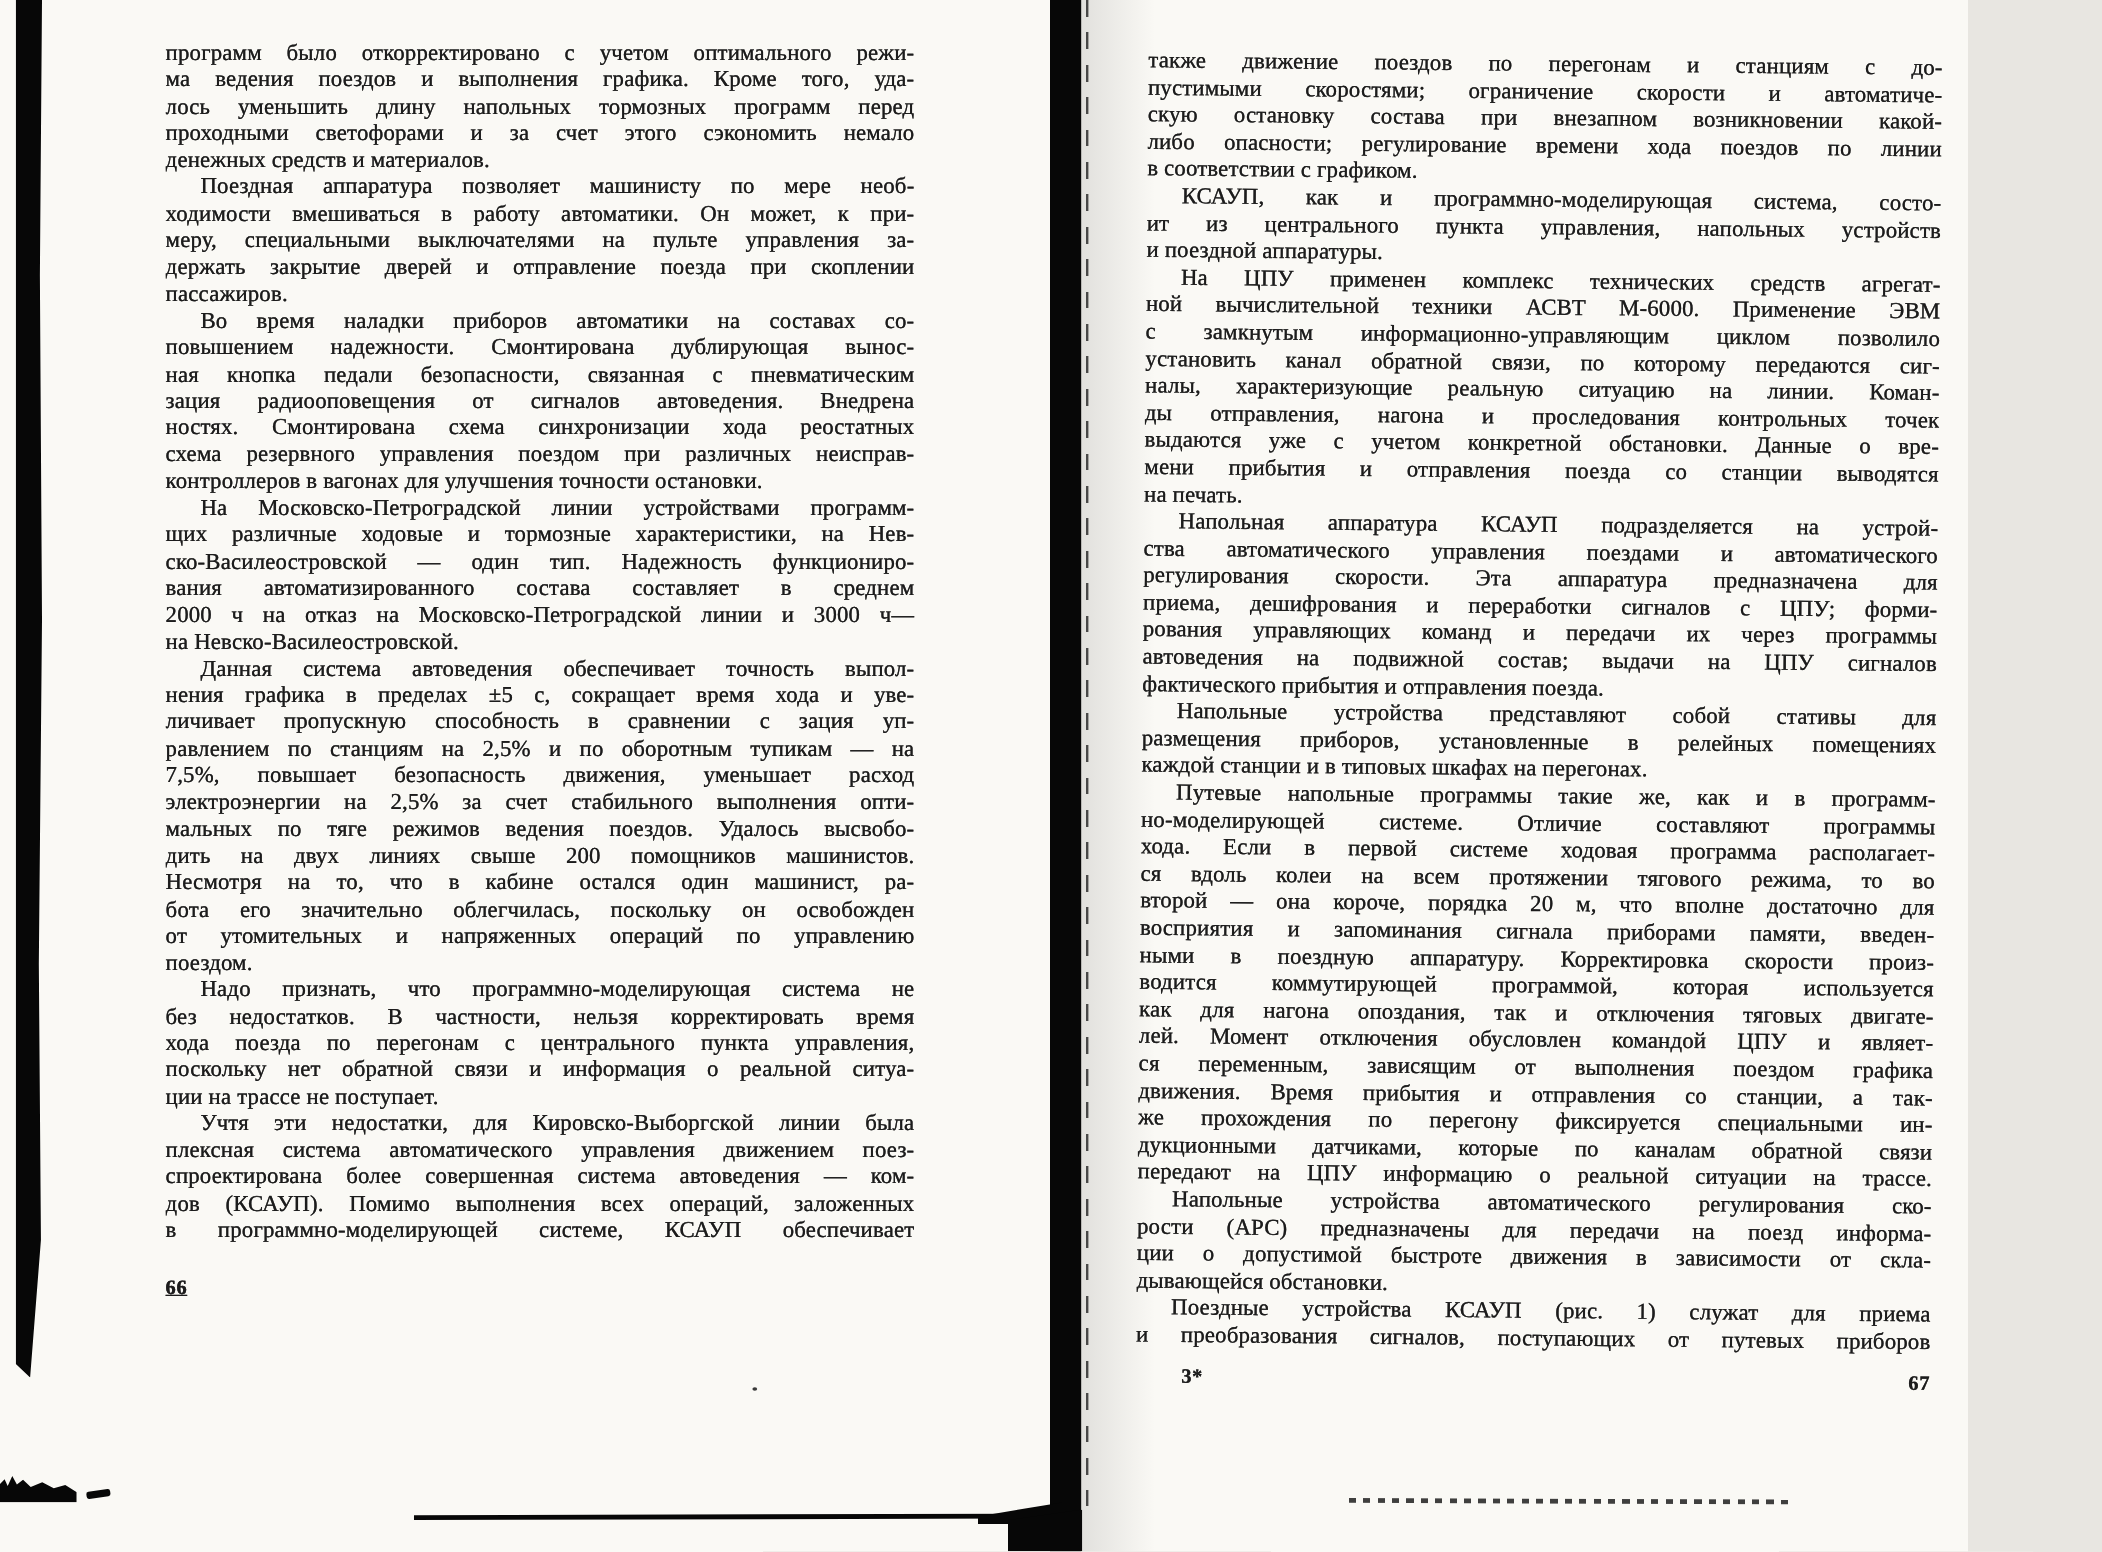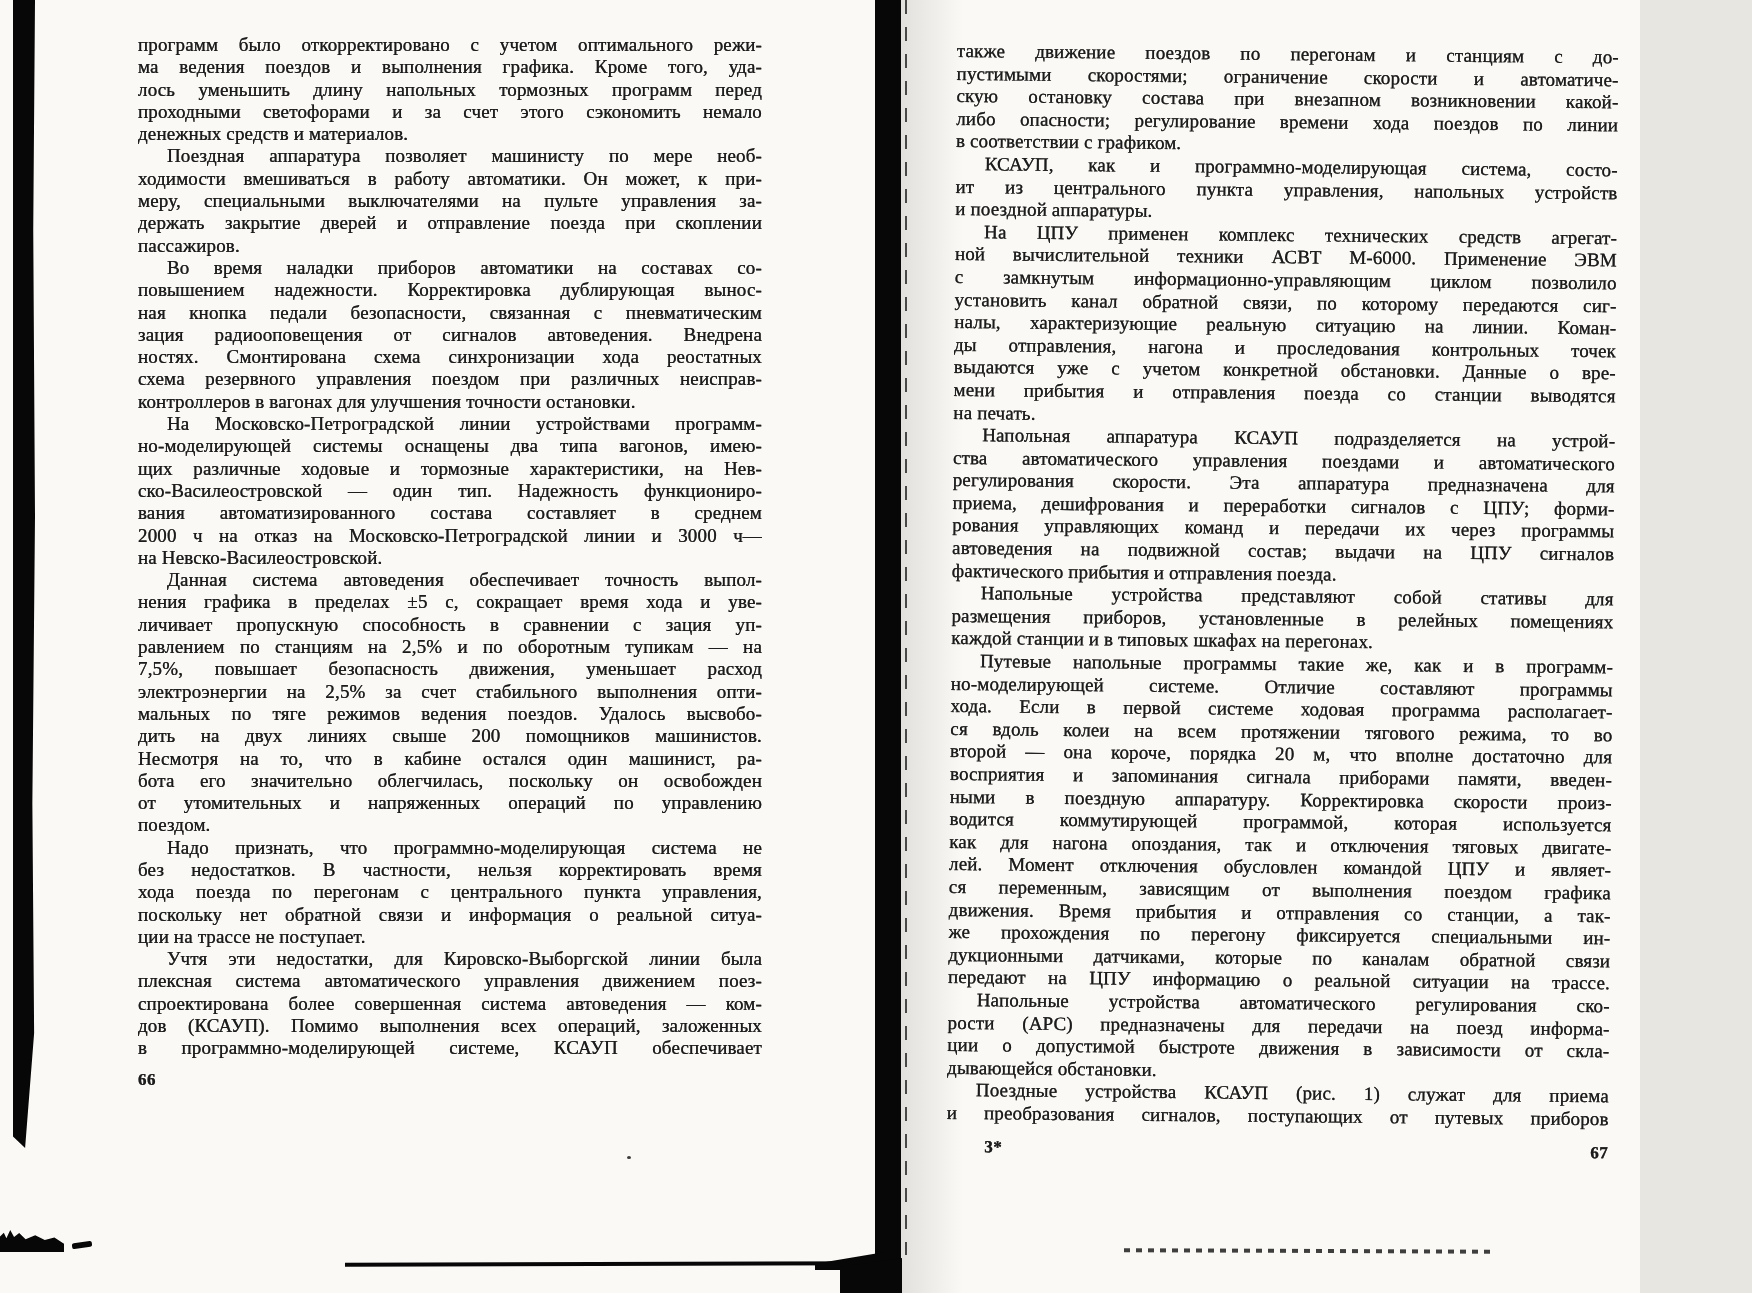--- a/index.html
+++ b/index.html
@@ -64,7 +64,7 @@
         <div class="line">держать закрытие дверей и отправление поезда при скоплении</div>
         <div class="line e">пассажиров.</div>
         <div class="line i">Во время наладки приборов автоматики на составах со-</div>
-        <div class="line">повышением надежности. Корректировка дублирующая вынос-</div>
+        <div class="line">повышением надежности. Смонтирована дублирующая вынос-</div>
         <div class="line">ная кнопка педали безопасности, связанная с пневматическим</div>
         <div class="line">зация радиооповещения от сигналов автоведения. Внедрена</div>
         <div class="line">ностях. Смонтирована схема синхронизации хода реостатных</div>

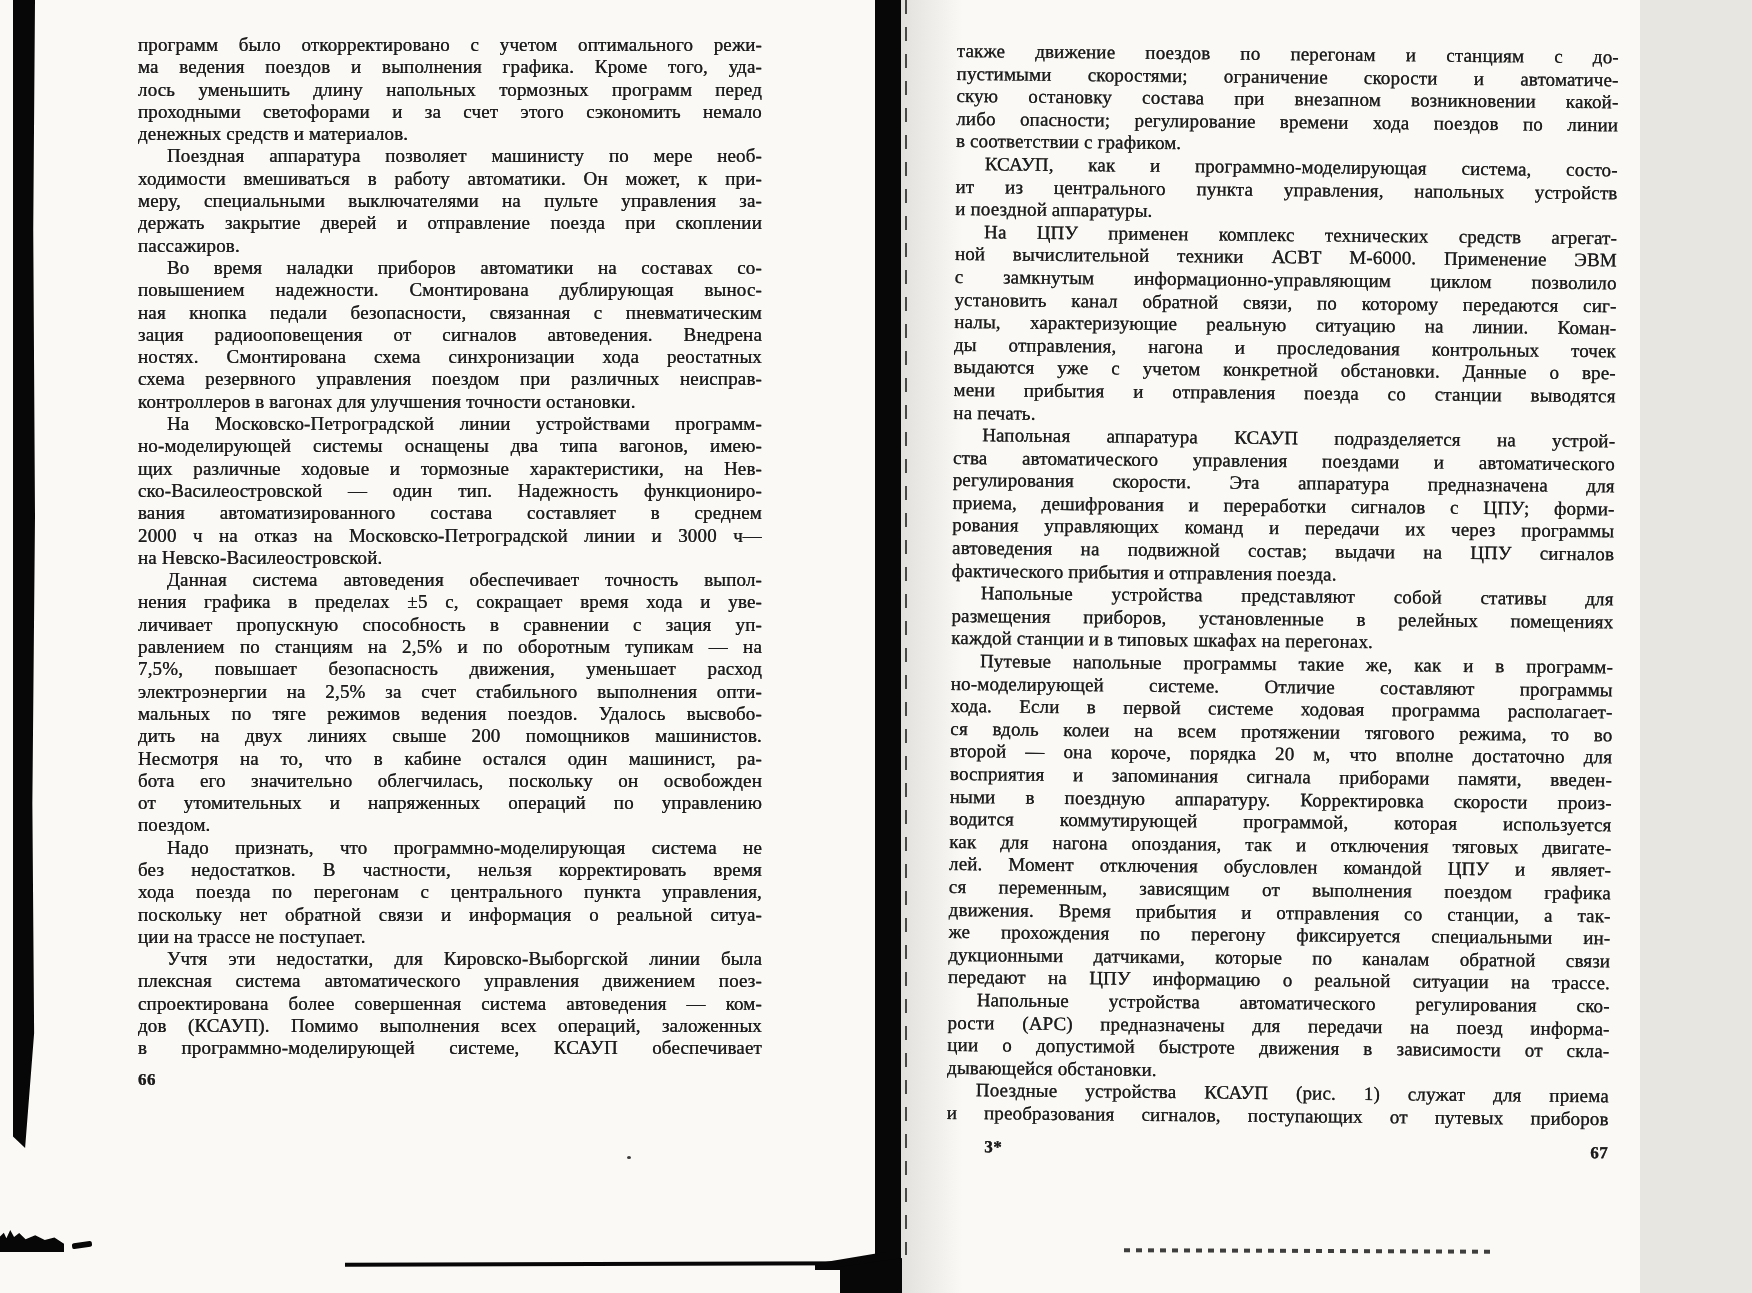--- a/index.html
+++ b/index.html
@@ -71,7 +71,6 @@
         <div class="line">схема резервного управления поездом при различных неисправ-</div>
         <div class="line e">контроллеров в вагонах для улучшения точности остановки.</div>
         <div class="line i">На Московско-Петроградской линии устройствами программ-</div>
-        <div class="line">но-моделирующей системы оснащены два типа вагонов, имею-</div>
         <div class="line">щих различные ходовые и тормозные характеристики, на Нев-</div>
         <div class="line">ско-Василеостровской — один тип. Надежность функциониро-</div>
         <div class="line">вания автоматизированного состава составляет в среднем</div>

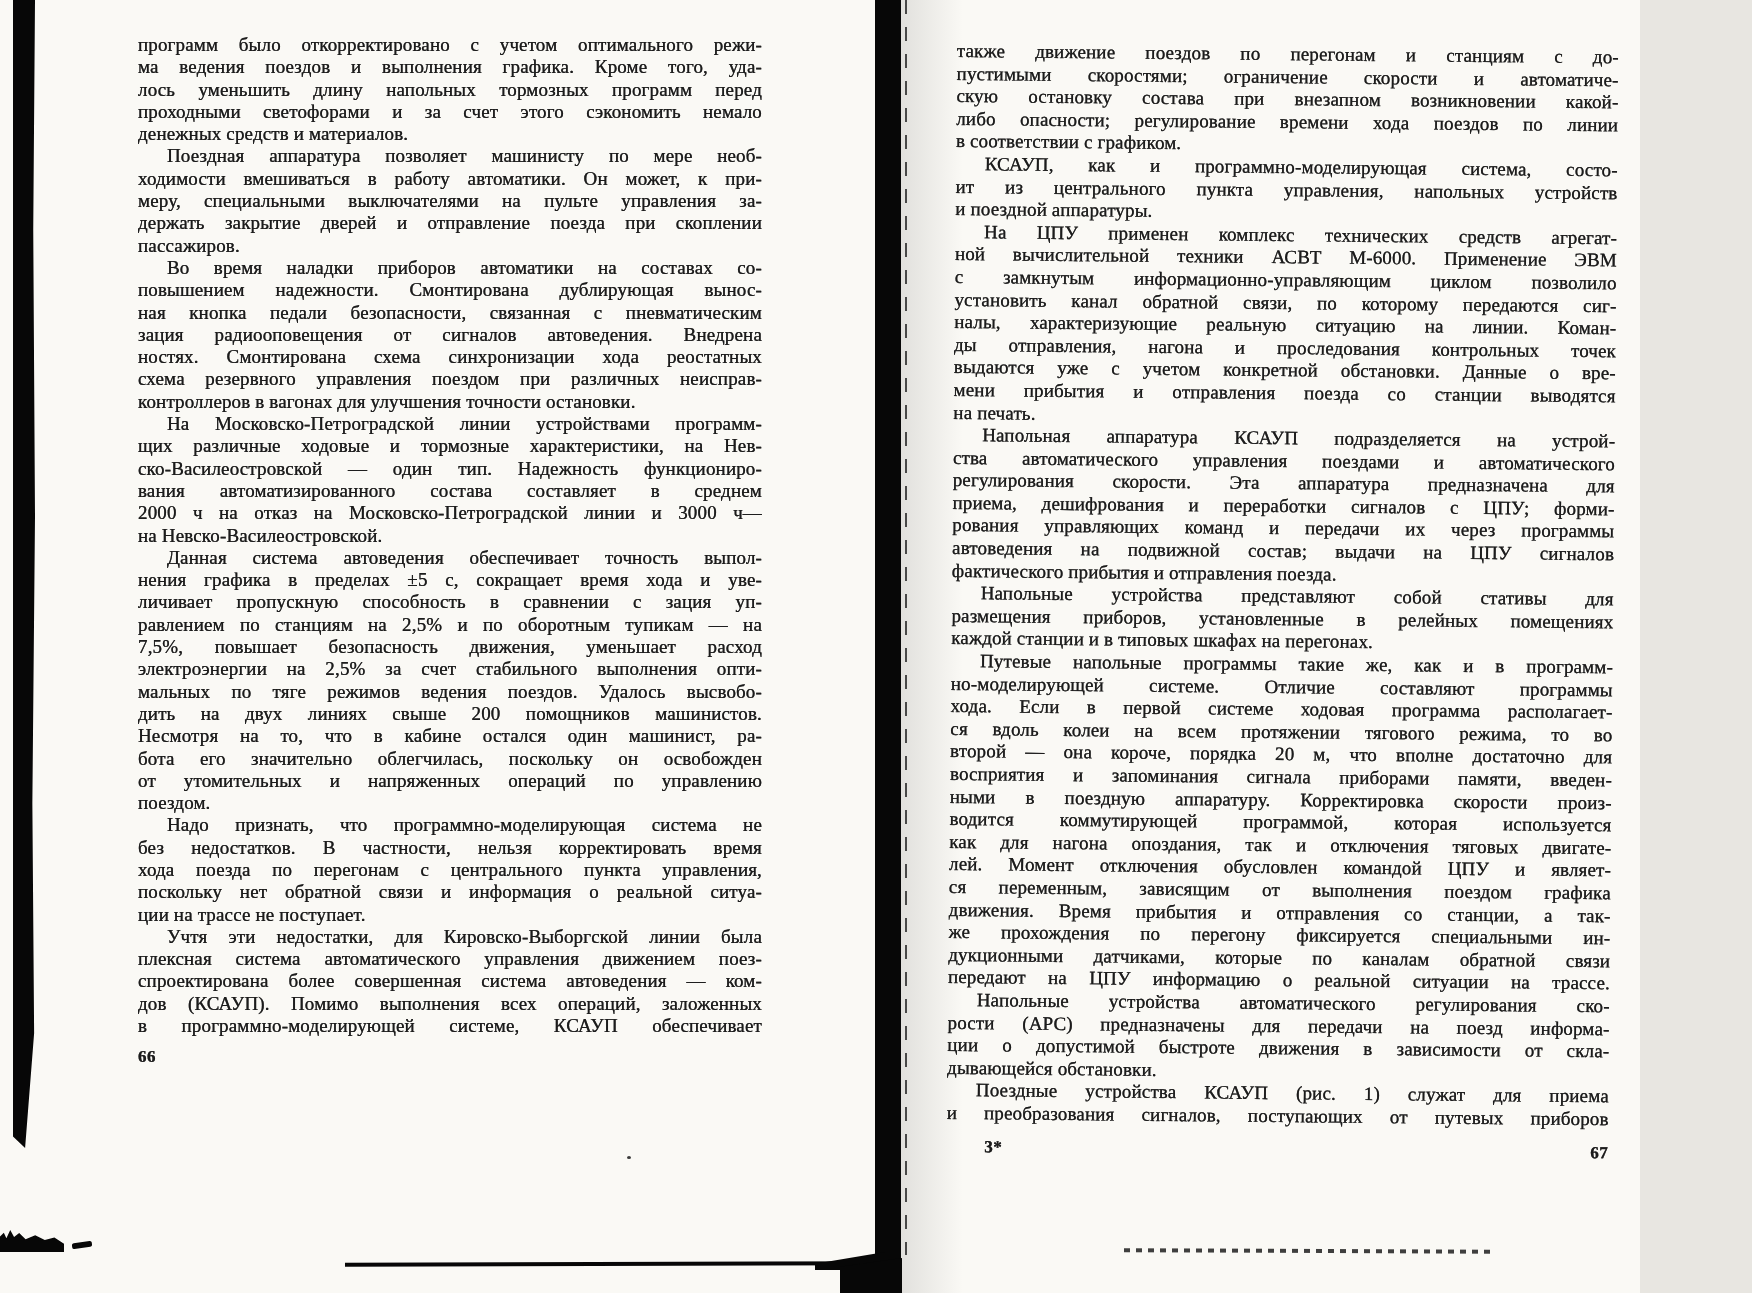--- a/index.html
+++ b/index.html
@@ -22,7 +22,7 @@
   .line.e{text-align-last:left;}
   .line.i{text-indent:29px;}
   .footer{font-weight:bold;font-size:17px;letter-spacing:.5px;}
-  #left-footer{margin-top:10px;}
+  #left-footer{margin-top:26px;text-decoration:underline;}
   #right-footer{margin-top:12px;display:flex;justify-content:space-between;}
   #right-footer .sig{padding-left:38px;}
   

